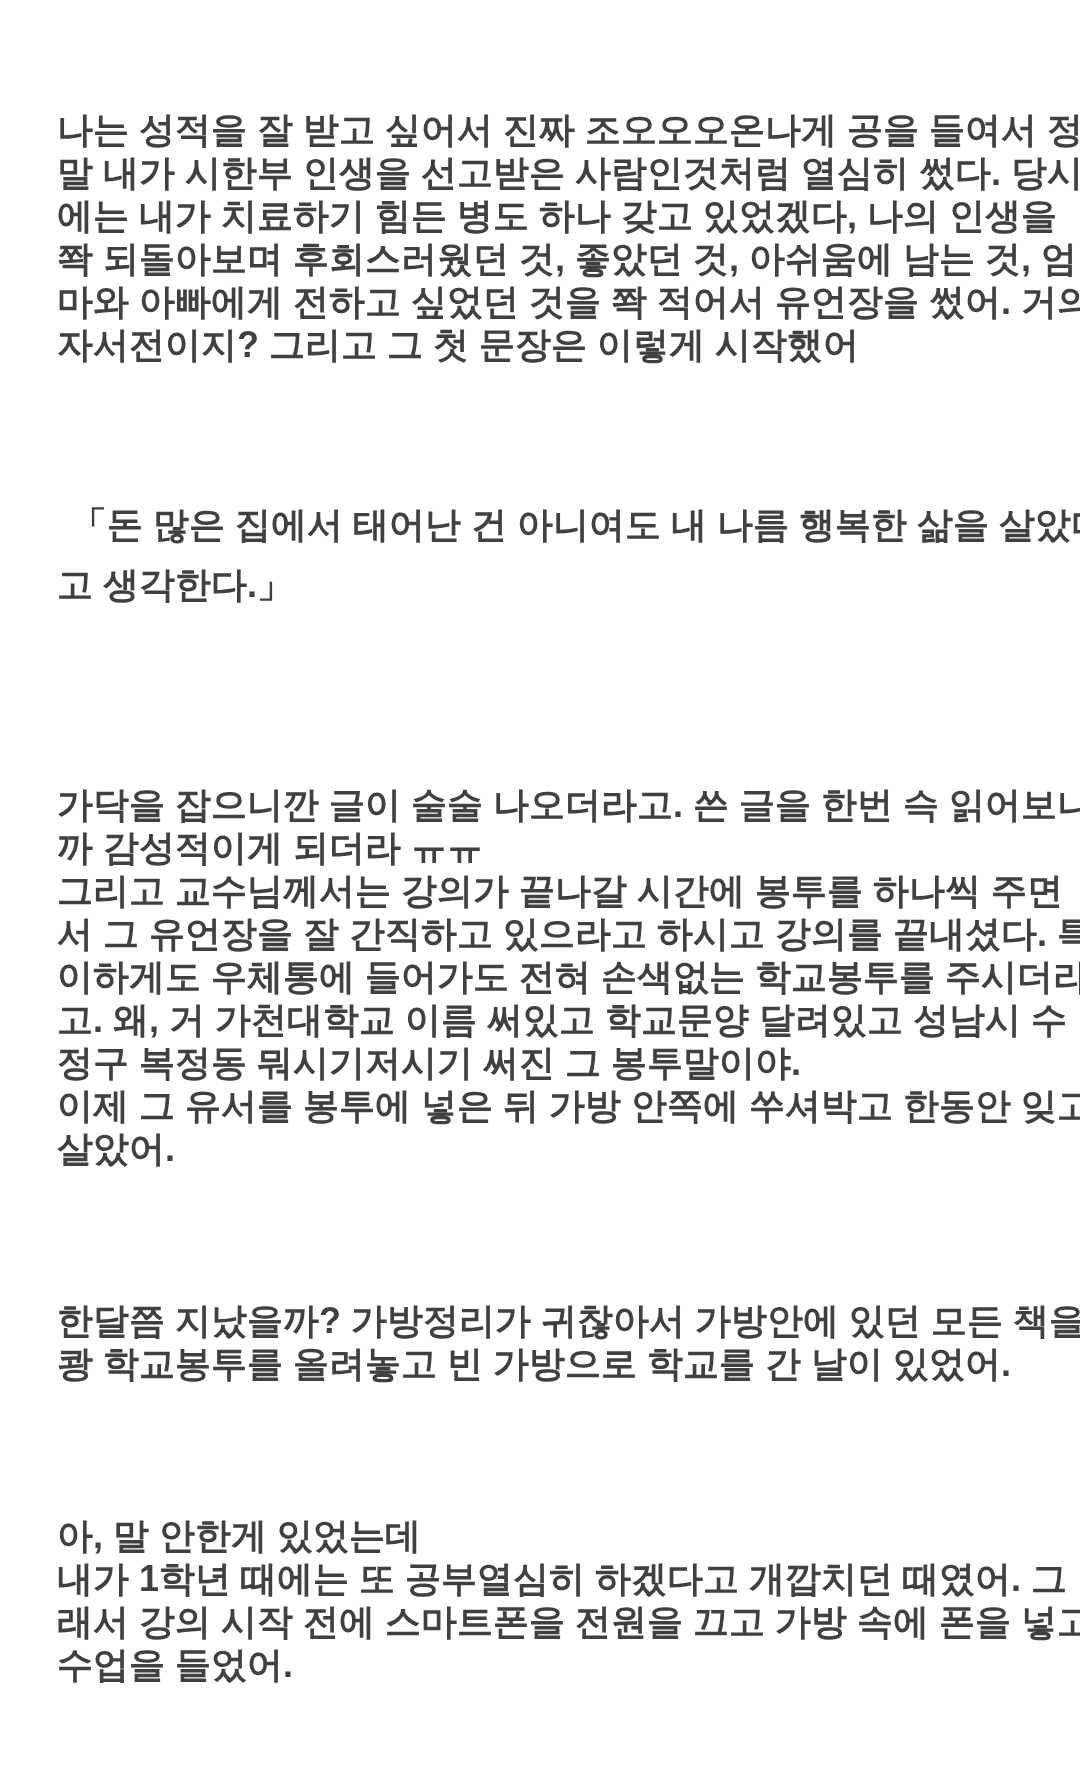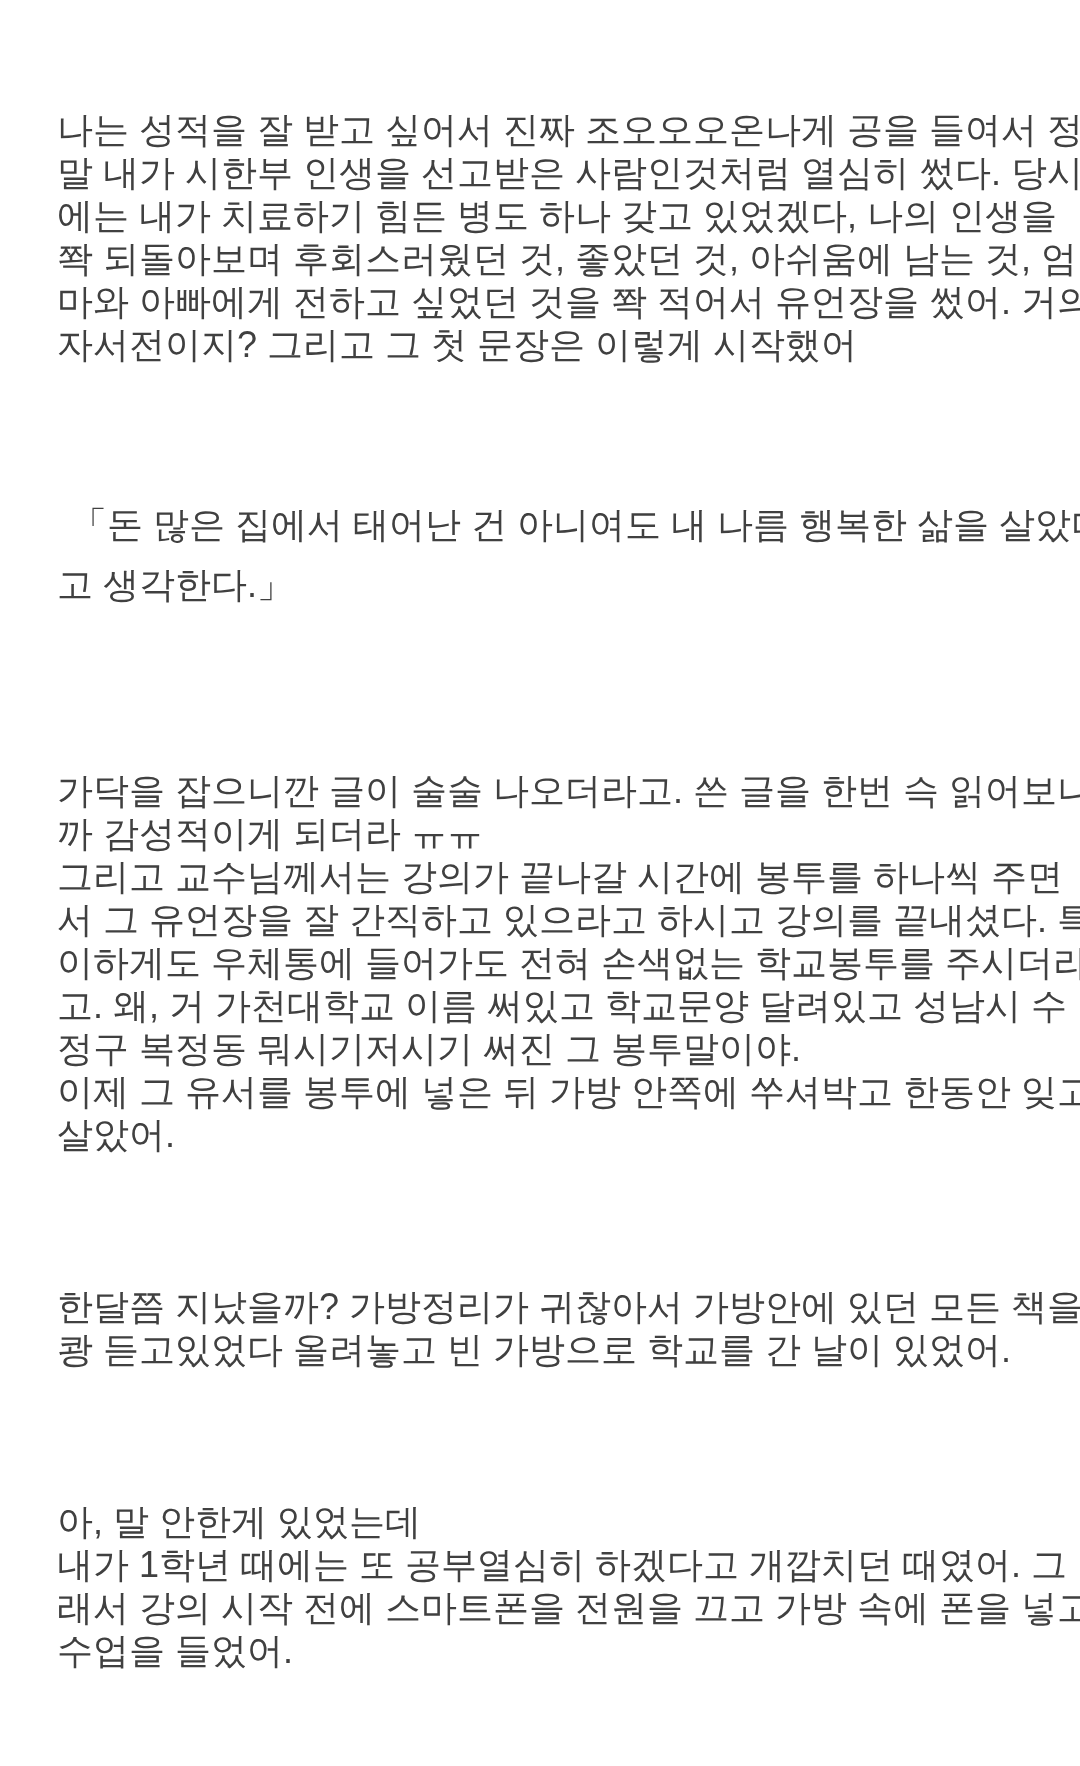--- a/index.html
+++ b/index.html
@@ -22,6 +22,7 @@
   .para {
     margin: 0;
     white-space: pre;
+    font-weight: bold;
   }
   .para + .para {
     margin-top: 43px;

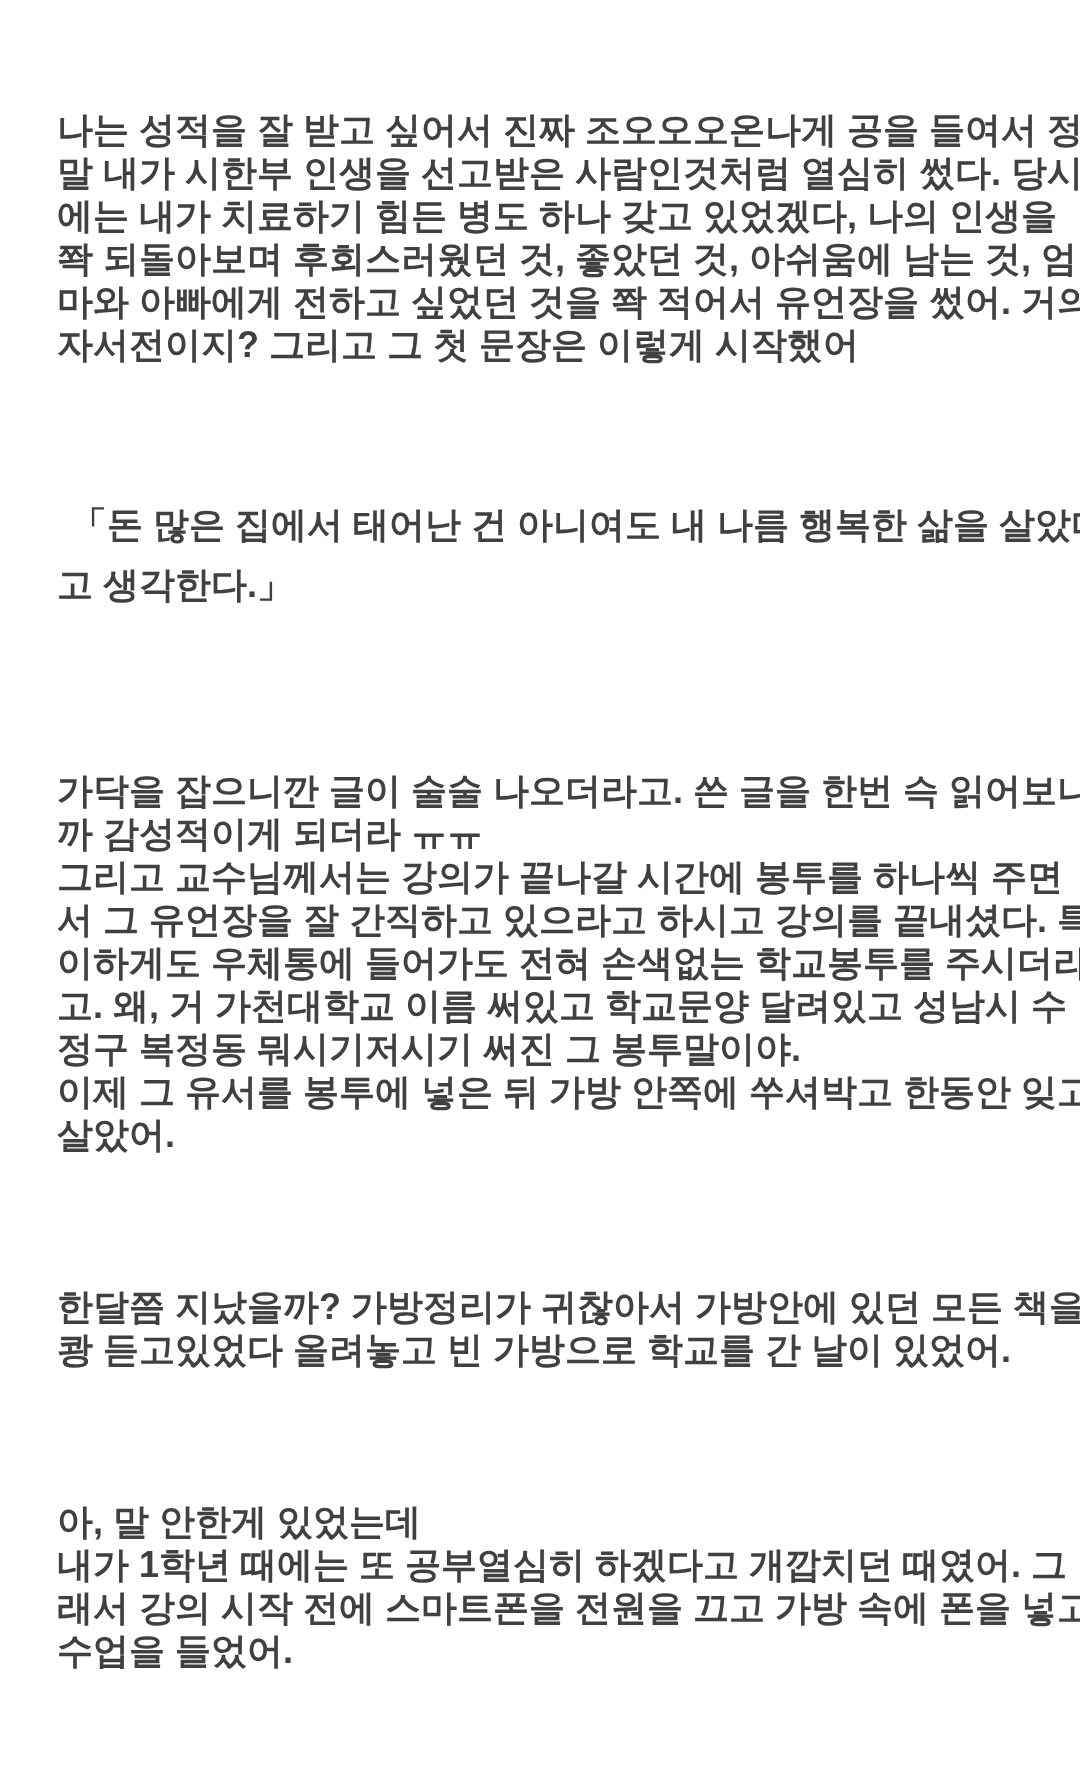--- a/index.html
+++ b/index.html
@@ -34,7 +34,7 @@
     text-indent: 14px;
   }
   .quote + .para {
-    margin-top: 34px;
+    margin-top: 48px;
   }
 </style>
 </head>

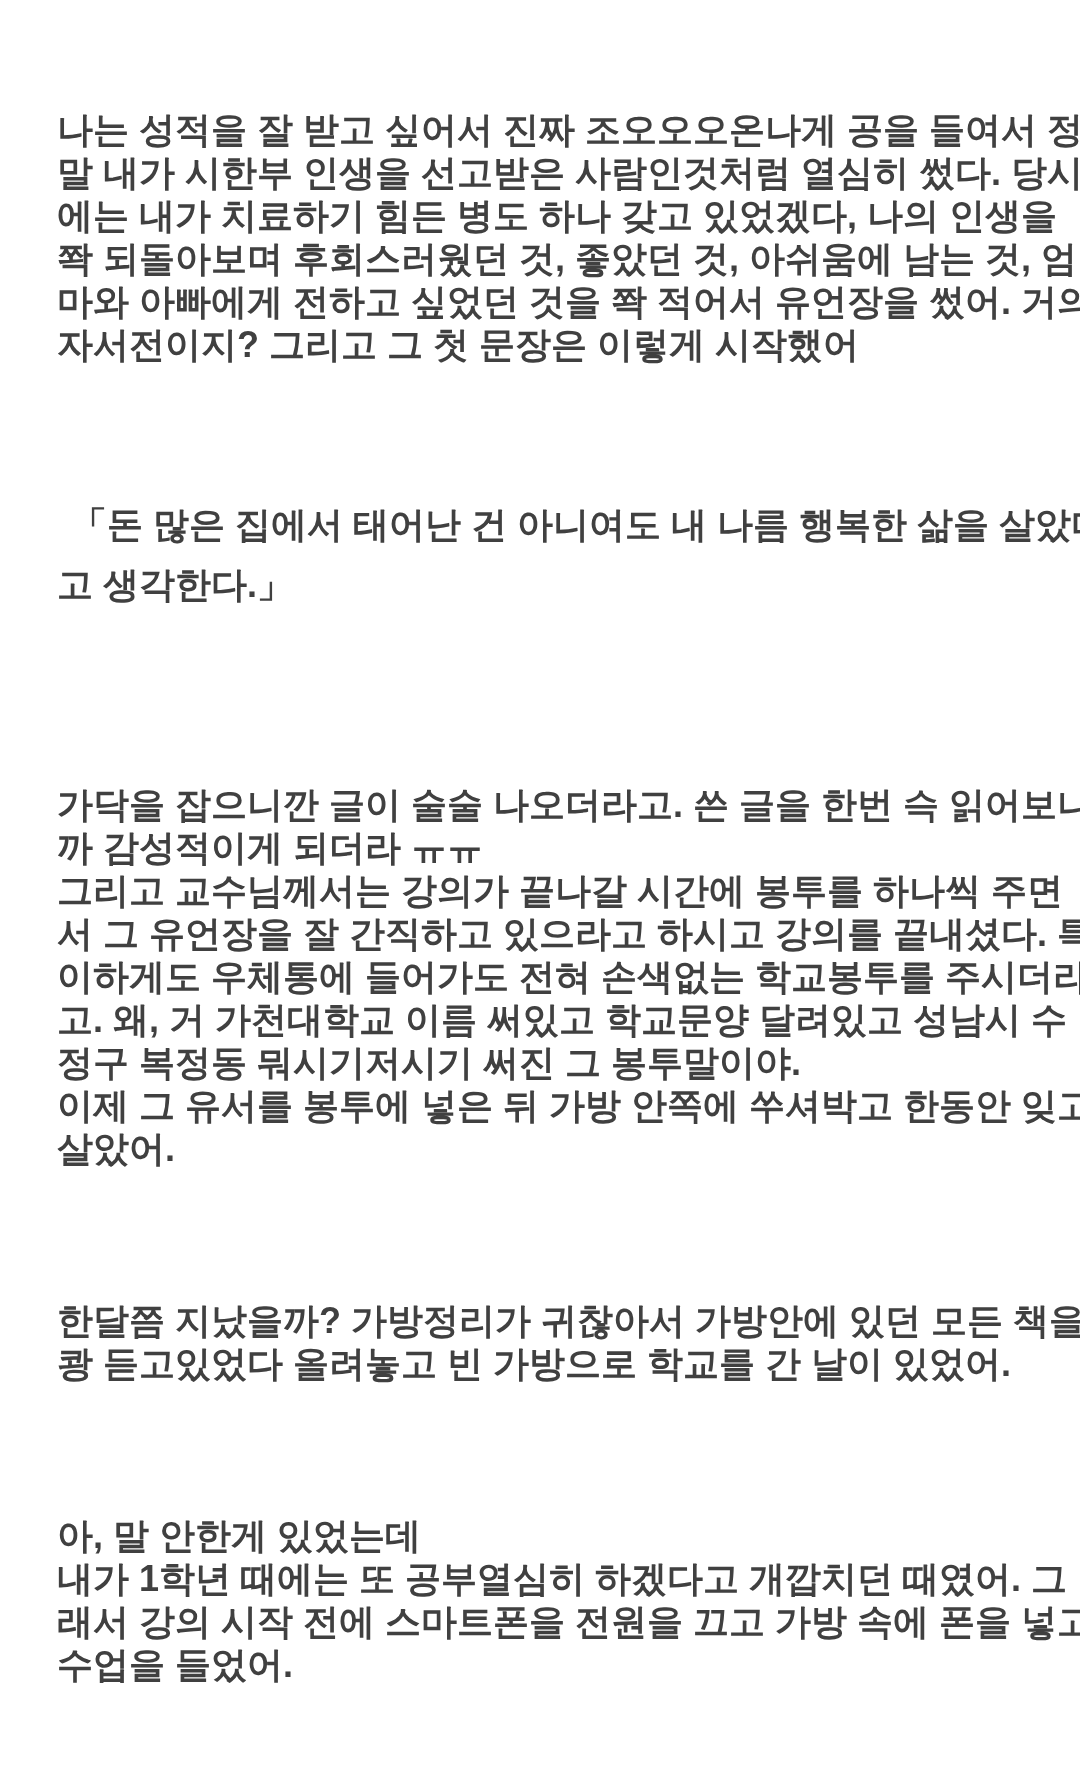--- a/index.html
+++ b/index.html
@@ -59,7 +59,7 @@
 이제 그 유서를 봉투에 넣은 뒤 가방 안쪽에 쑤셔박고 한동안 잊고
 살았어.</p>
   <p class="para">한달쯤 지났을까? 가방정리가 귀찮아서 가방안에 있던 모든 책을
-쾅 듣고있었다 올려놓고 빈 가방으로 학교를 간 날이 있었어.</p>
+쾅 학교봉투를 올려놓고 빈 가방으로 학교를 간 날이 있었어.</p>
   <p class="para">아, 말 안한게 있었는데
 내가 1학년 때에는 또 공부열심히 하겠다고 개깝치던 때였어. 그
 래서 강의 시작 전에 스마트폰을 전원을 끄고 가방 속에 폰을 넣고

